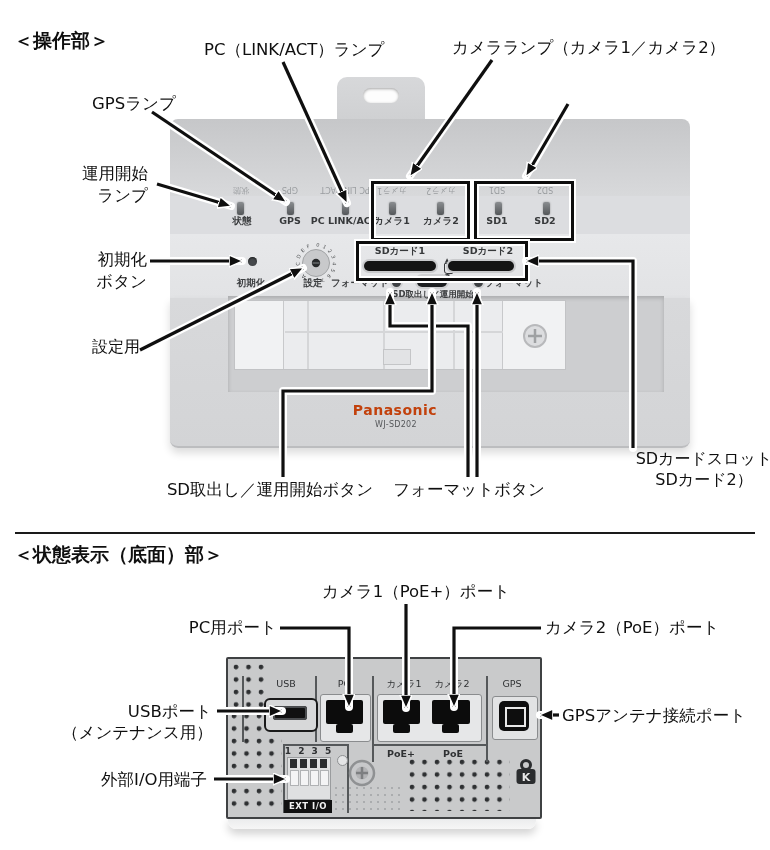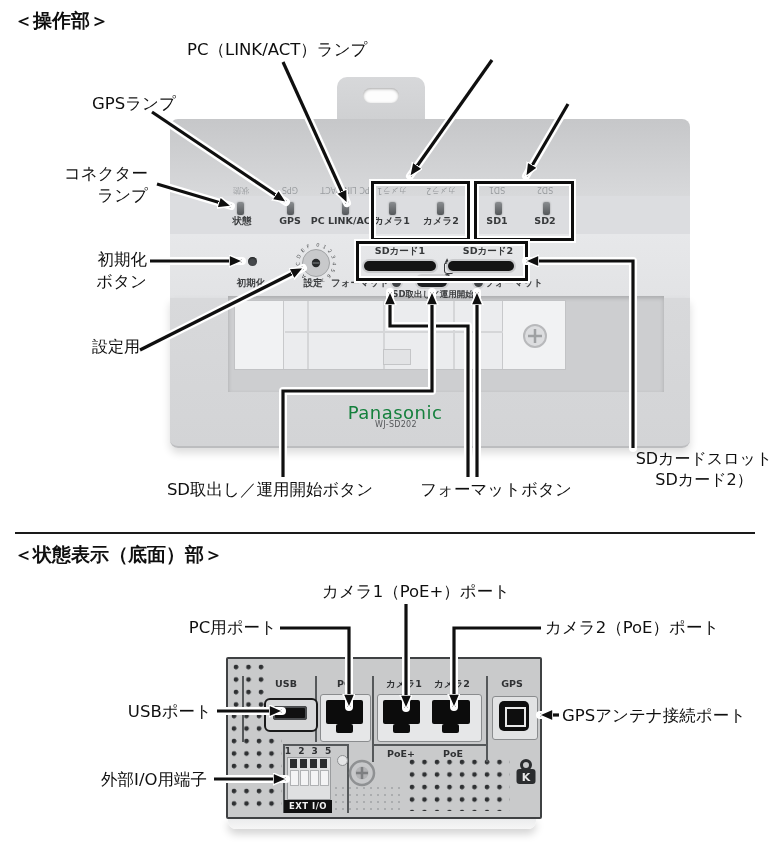--- a/index.html
+++ b/index.html
@@ -111,7 +111,7 @@
 
 <div id="page">
 
-  <div class="title" style="left:14px;top:8px;">＜操作部＞</div>
+  <div class="title" style="left:14px;top:28px;">＜操作部＞</div>
 
   <div class="cl" style="left:187px;top:39px;">PC（LINK/ACT）ランプ</div>
   <div class="cl" style="left:92px;top:93px;">GPSランプ</div>

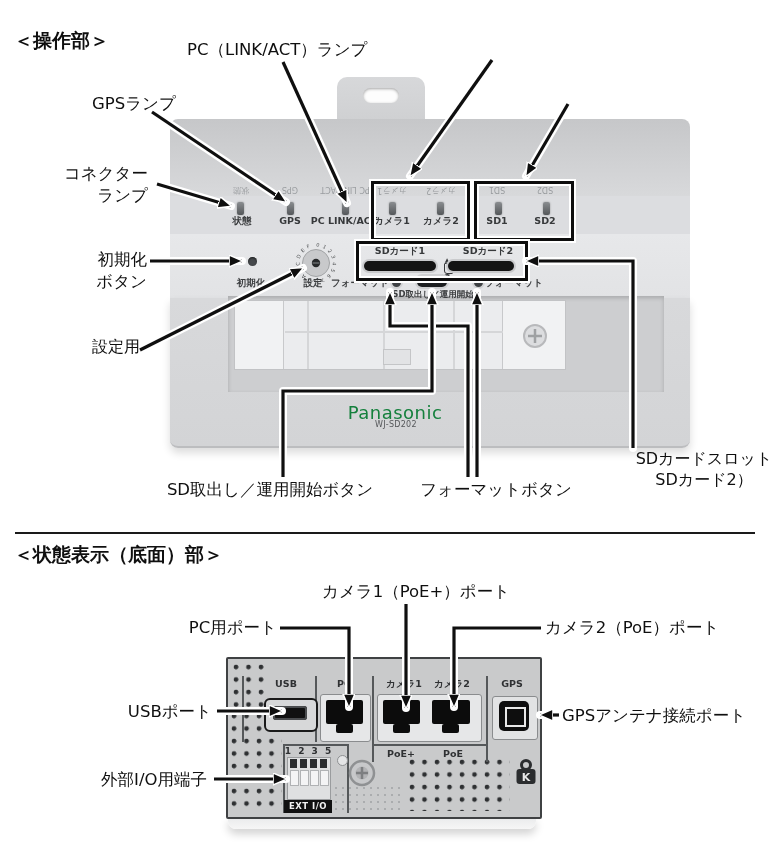--- a/index.html
+++ b/index.html
@@ -113,7 +113,7 @@
 
   <div class="title" style="left:14px;top:28px;">＜操作部＞</div>
 
-  <div class="cl" style="left:187px;top:39px;">PC（LINK/ACT）ランプ</div>
+  <div class="cl" style="left:204px;top:39px;">PC（LINK/ACT）ランプ</div>
   <div class="cl" style="left:92px;top:93px;">GPSランプ</div>
   <div class="cl tright" style="left:48px;top:163px;width:100px;line-height:22px;">
     <div>コネクター</div>

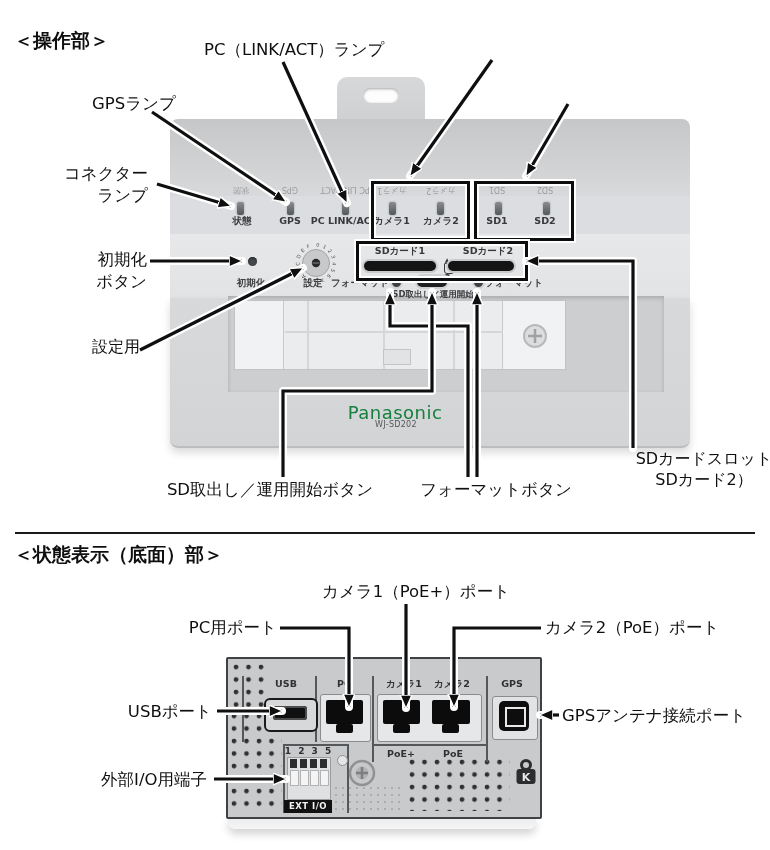--- a/index.html
+++ b/index.html
@@ -114,6 +114,7 @@
   <div class="title" style="left:14px;top:28px;">＜操作部＞</div>
 
   <div class="cl" style="left:204px;top:39px;">PC（LINK/ACT）ランプ</div>
+  <div class="cl" style="left:452px;top:37px;">カメラランプ（カメラ1／カメラ2）</div>
   <div class="cl" style="left:92px;top:93px;">GPSランプ</div>
   <div class="cl tright" style="left:48px;top:163px;width:100px;line-height:22px;">
     <div>コネクター</div>

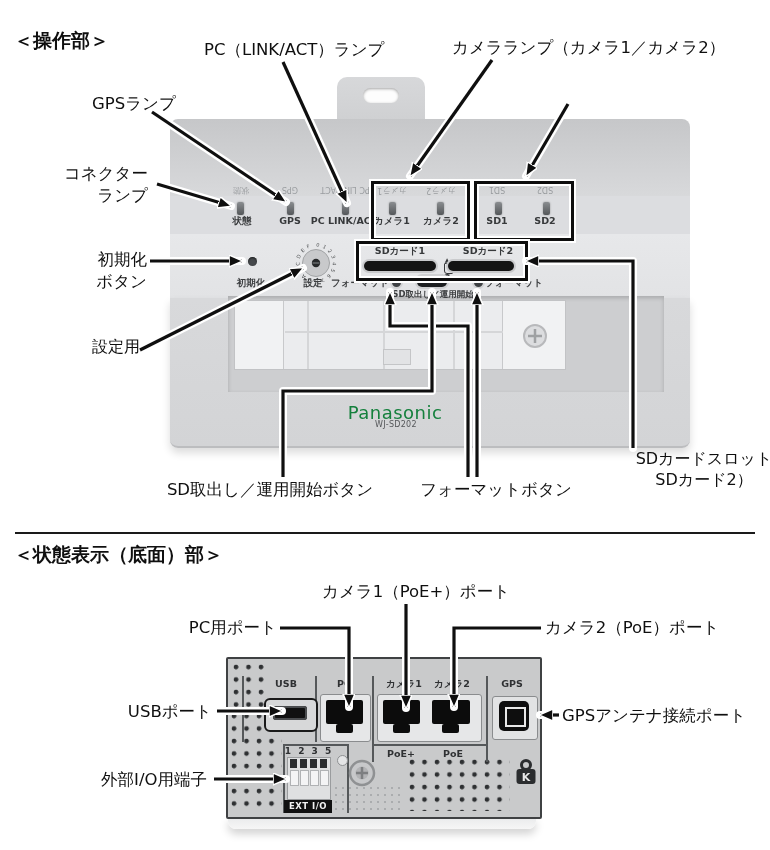--- a/index.html
+++ b/index.html
@@ -117,7 +117,7 @@
   <div class="cl" style="left:452px;top:37px;">カメラランプ（カメラ1／カメラ2）</div>
   <div class="cl" style="left:92px;top:93px;">GPSランプ</div>
   <div class="cl tright" style="left:48px;top:163px;width:100px;line-height:22px;">
-    <div>コネクター</div>
+    <div>運用開始</div>
     <div>ランプ</div>
   </div>
   <div class="cl tright" style="left:47px;top:249px;width:100px;line-height:22px;">

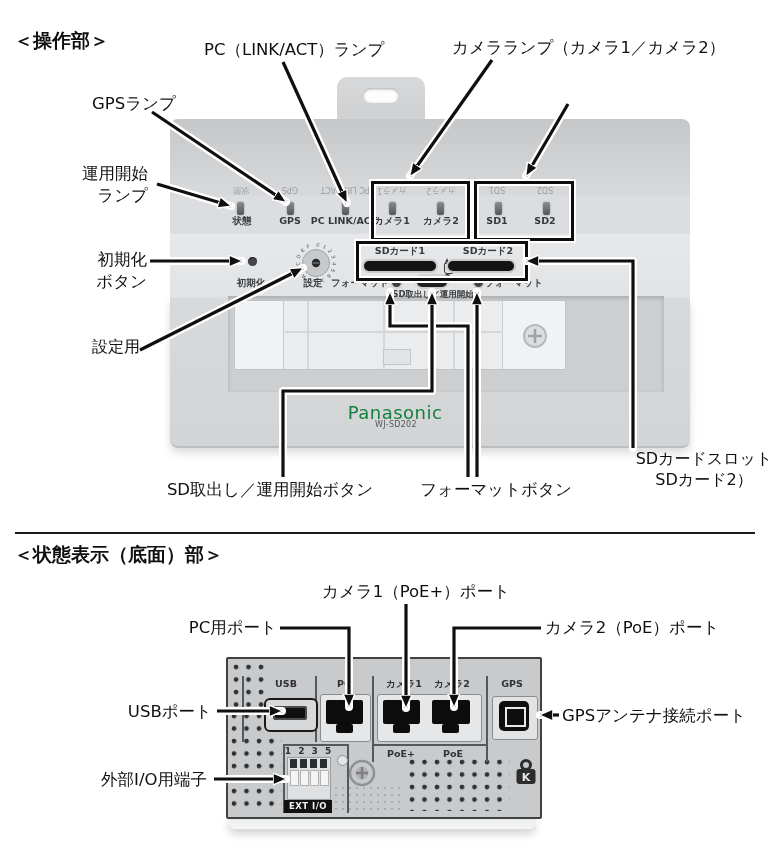--- a/index.html
+++ b/index.html
@@ -61,7 +61,7 @@
   .flap .ribh{position:absolute;left:50px;top:30px;width:218px;height:2px;background:#d5d6d8;}
   .flap .latch{position:absolute;left:148px;top:48px;width:26px;height:14px;background:#e2e3e5;border:1px solid #c4c5c7;}
 
-  .brand{font-size:18px;font-weight:normal;letter-spacing:.5px;color:#15803d;top:402px;z-index:6;}
+  .brand{font-size:14px;font-weight:bold;letter-spacing:.5px;color:#c2410c;top:402px;z-index:6;}
   .model{font-size:8px;color:#55575a;top:420px;z-index:6;letter-spacing:.3px;}
 
   

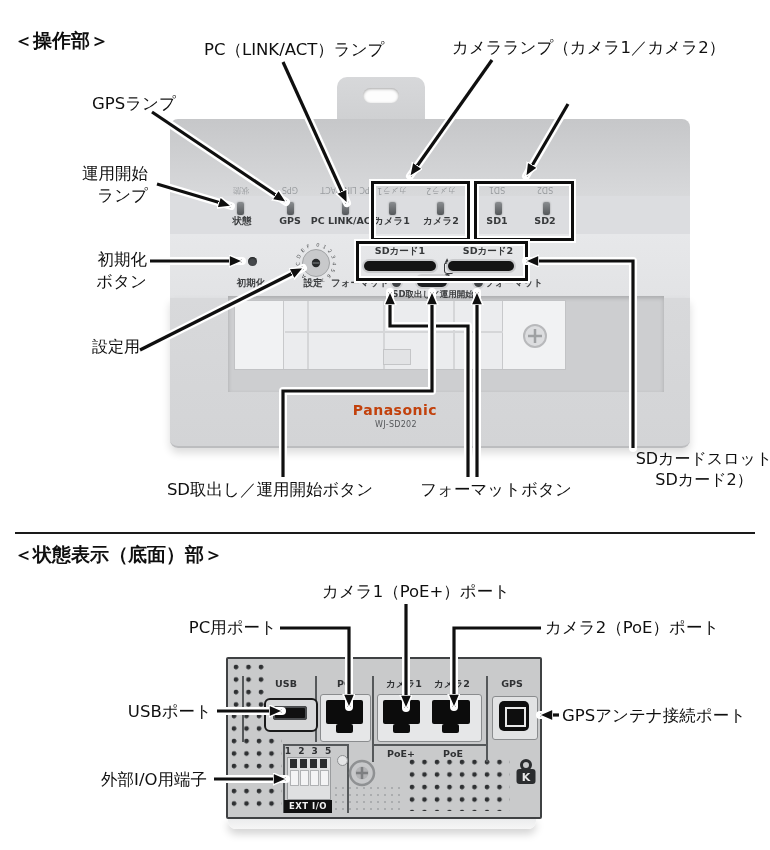--- a/index.html
+++ b/index.html
@@ -128,7 +128,7 @@
     <div>設定用</div>
   </div>
   <div class="cl tcenter" style="left:140px;top:479px;width:260px;">SD取出し／運用開始ボタン</div>
-  <div class="cl tcenter" style="left:416px;top:479px;width:160px;">フォーマットボタン</div>
+  <div class="cl tcenter" style="left:389px;top:479px;width:160px;">フォーマットボタン</div>
   <div class="cl small tcenter" style="left:620px;top:448px;width:168px;line-height:21px;">
     <div>SDカードスロット</div>
     <div>SDカード2）</div>

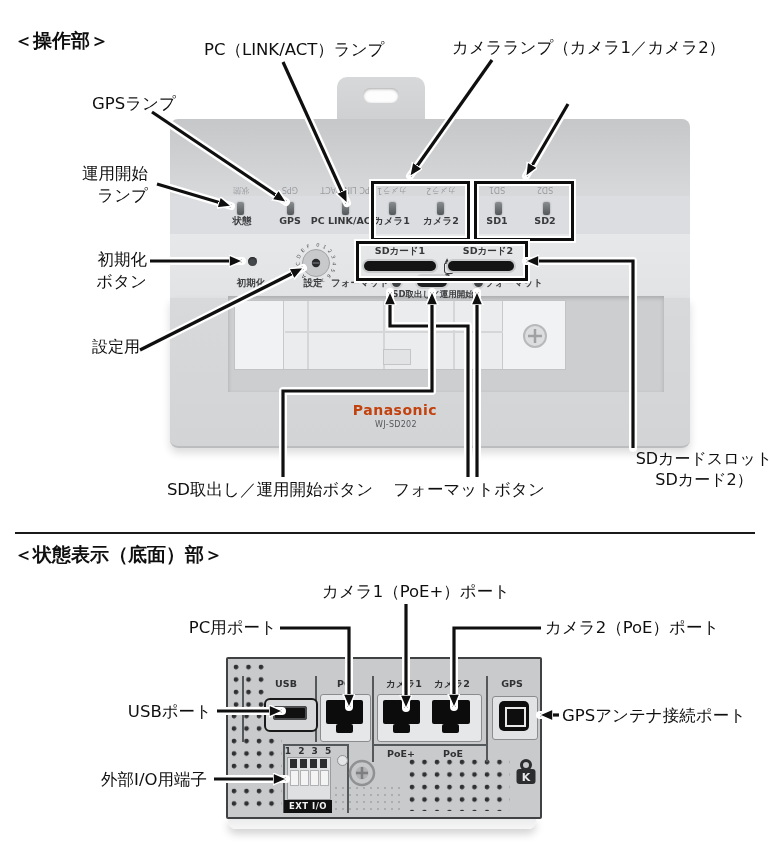--- a/index.html
+++ b/index.html
@@ -73,7 +73,7 @@
   .panel-edge{position:absolute;left:228px;top:817px;width:308px;height:12px;z-index:1;
        background:linear-gradient(180deg,#e9eaeb,#f6f6f6);border-radius:0 0 8px 8px;
        box-shadow:0 5px 8px rgba(0,0,0,.18);}
-  .plbl{font-size:9.5px;font-weight:bold;color:#2f3133;top:678px;z-index:6;}
+  .plbl{font-size:9.5px;font-weight:normal;color:#2f3133;top:678px;z-index:6;}
   .pline{position:absolute;background:#55585a;z-index:5;}
   .bezel{position:absolute;z-index:6;background:#e6e7e8;border:1.5px solid #8a8c8e;border-radius:3px;}
   .jack{position:absolute;z-index:7;background:#0c0c0c;border-radius:2px;}

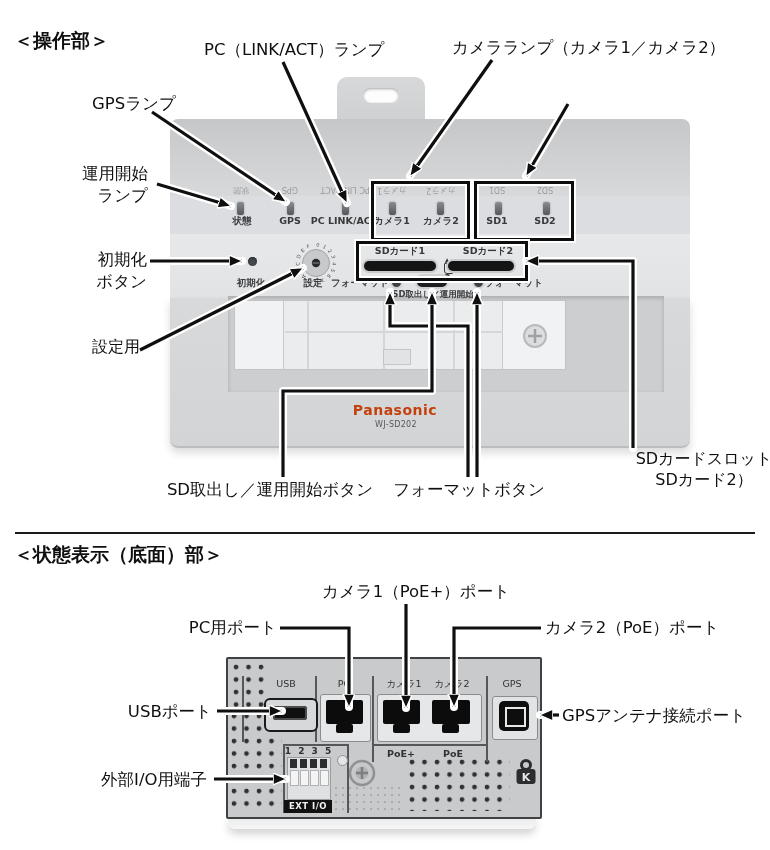--- a/index.html
+++ b/index.html
@@ -225,6 +225,7 @@
   <div class="cl" style="left:545px;top:617px;">カメラ2（PoE）ポート</div>
   <div class="cl tright" style="left:62px;top:701px;width:150px;line-height:21px;">
     <div>USBポート</div>
+    <div>（メンテナンス用）</div>
   </div>
   <div class="cl tright" style="left:57px;top:769px;width:150px;">外部I/O用端子</div>
   <div class="cl" style="left:562px;top:705px;">GPSアンテナ接続ポート</div>

